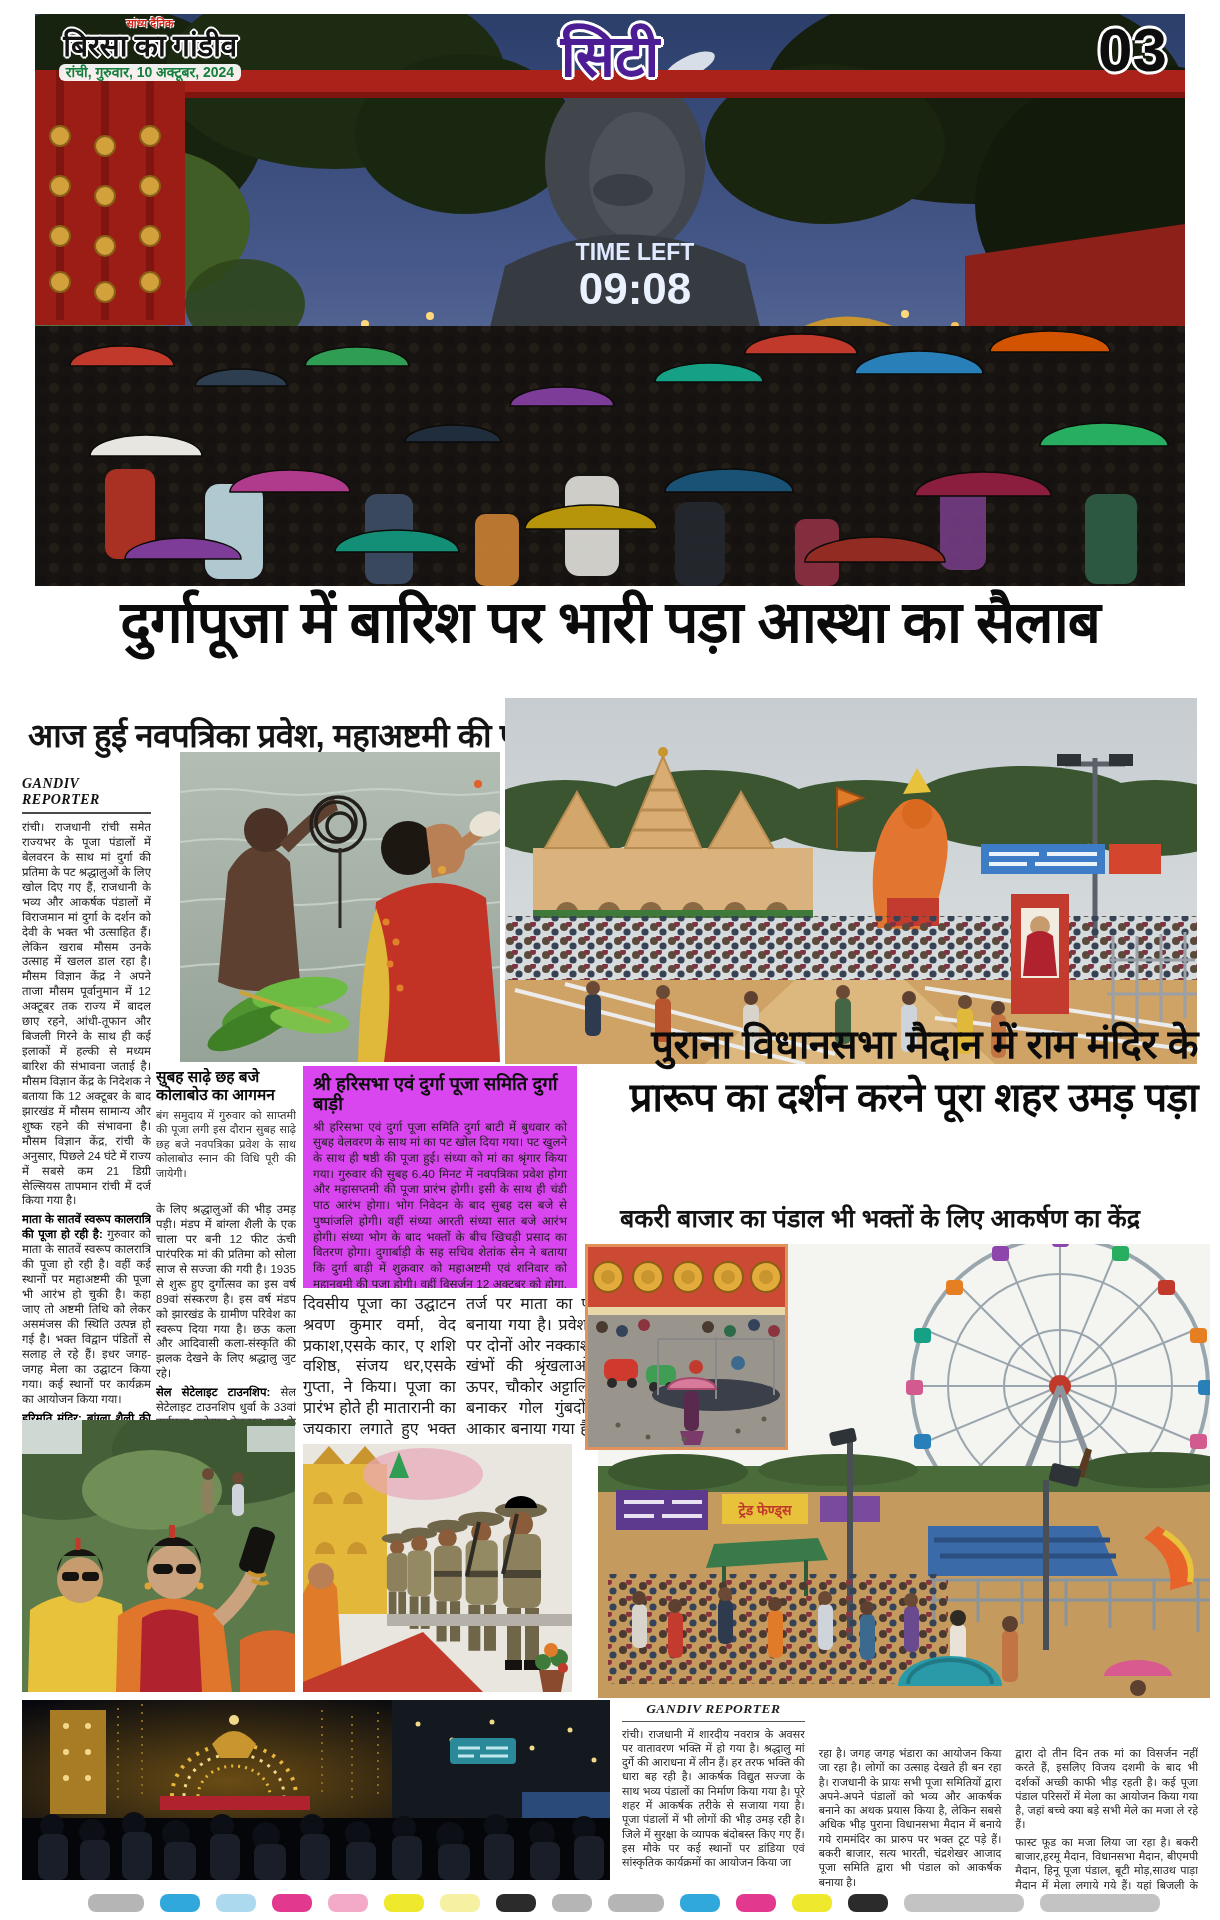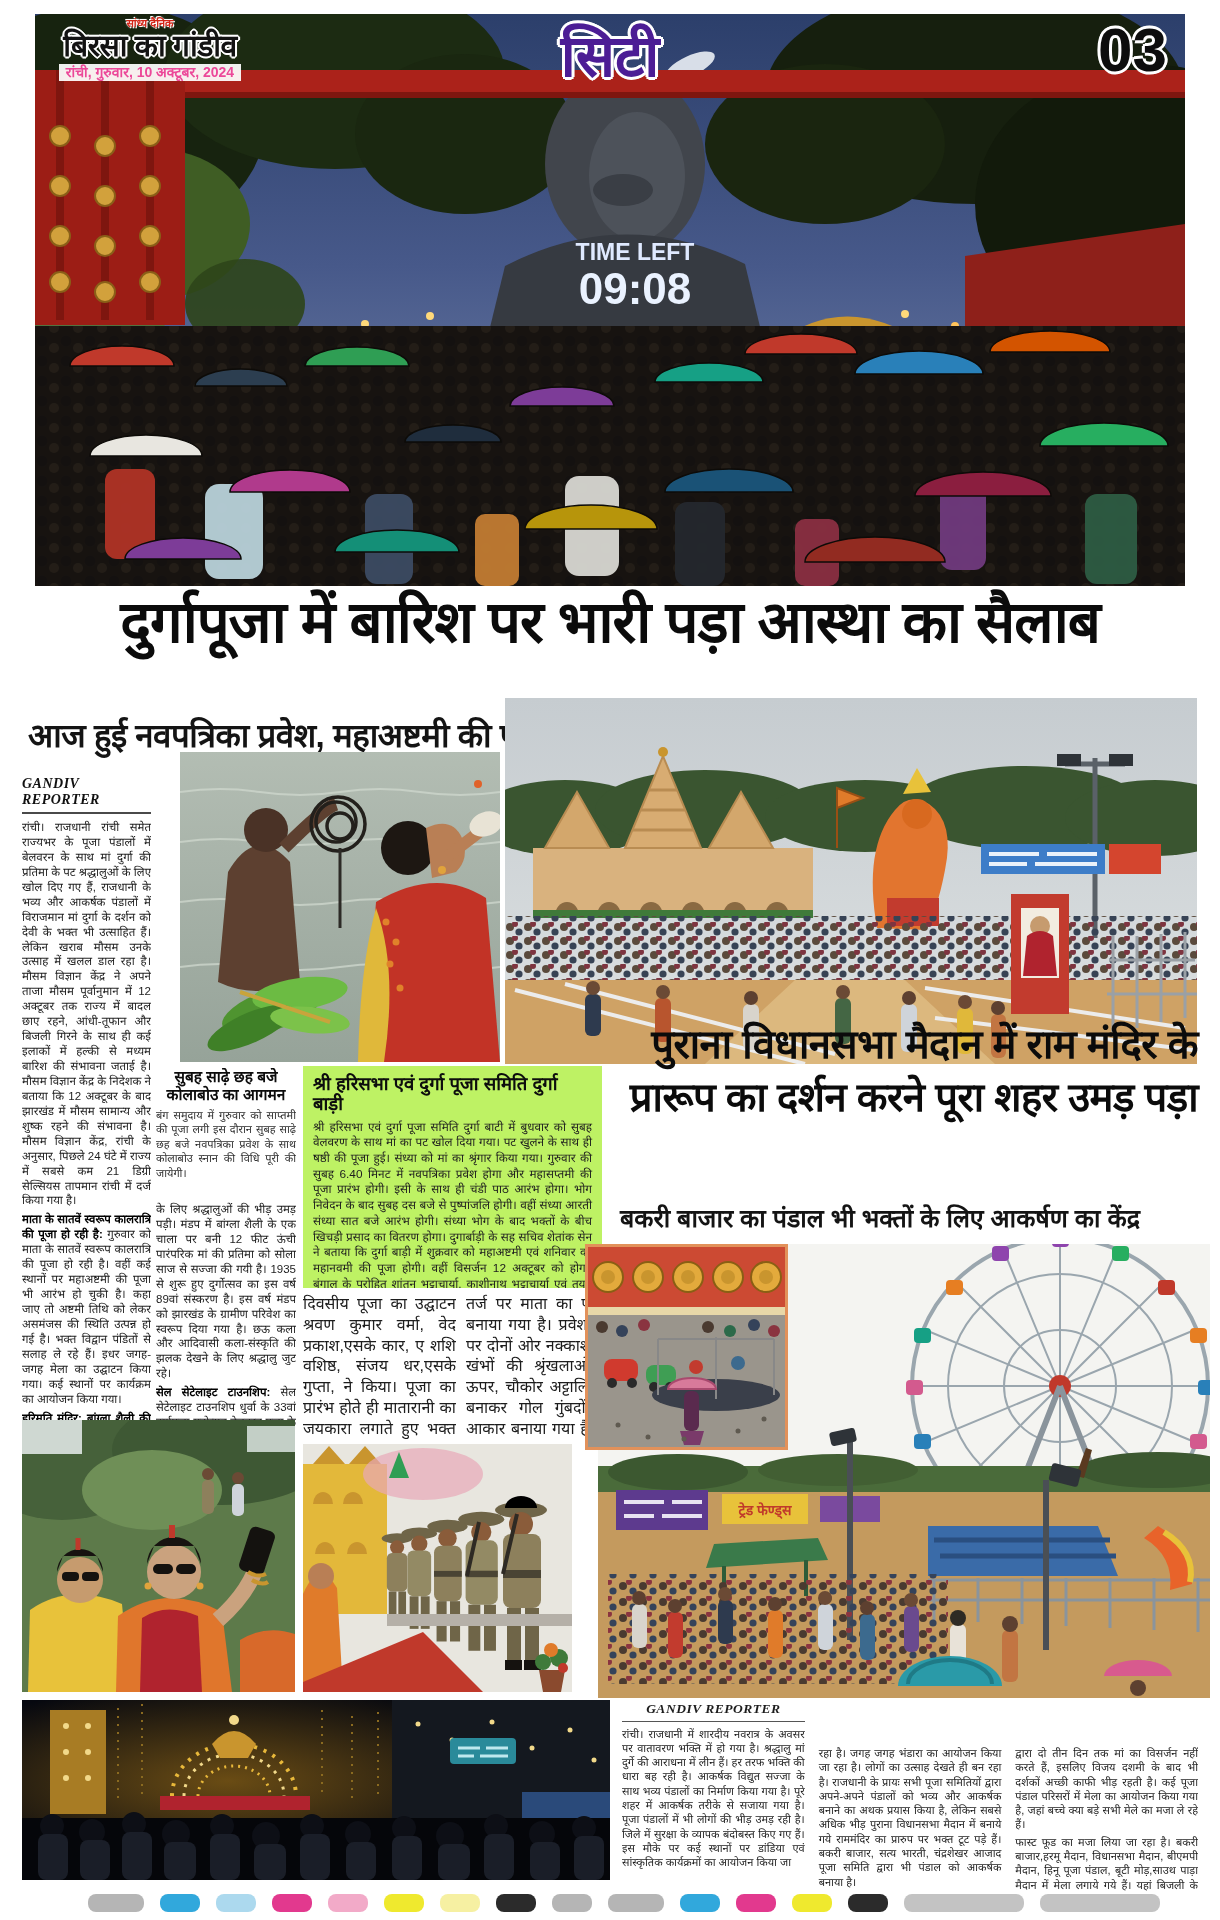--- a/index.html
+++ b/index.html
@@ -18,8 +18,8 @@
     text-shadow:0 0 2px #fff,1px 1px 0 #fff,-1px -1px 0 #fff;}
   .masthead .paper-name{font-size:30px;font-weight:800;color:#131313;letter-spacing:-.5px;
     text-shadow:2px 0 0 #fff,-2px 0 0 #fff,0 2px 0 #fff,0 -2px 0 #fff,1px 1px 0 #fff,-1px -1px 0 #fff,1px -1px 0 #fff,-1px 1px 0 #fff;}
-  .masthead .dateline{display:inline-block;margin-top:3px;font-size:14px;font-weight:700;color:#ec4899;
-    background:rgba(255,255,255,.93);border-radius:0;padding:1px 7px;}
+  .masthead .dateline{display:inline-block;margin-top:3px;font-size:14px;font-weight:700;color:#15803d;
+    background:rgba(255,255,255,.93);border-radius:6px;padding:1px 7px;}
   .section-title{position:absolute;left:50%;transform:translateX(-50%);top:0;
     font-size:58px;font-weight:800;color:#4c1d95;
     text-shadow:3px 0 0 #fff,-3px 0 0 #fff,0 3px 0 #fff,0 -3px 0 #fff,2px 2px 0 #fff,-2px -2px 0 #fff,2px -2px 0 #fff,-2px 2px 0 #fff;}

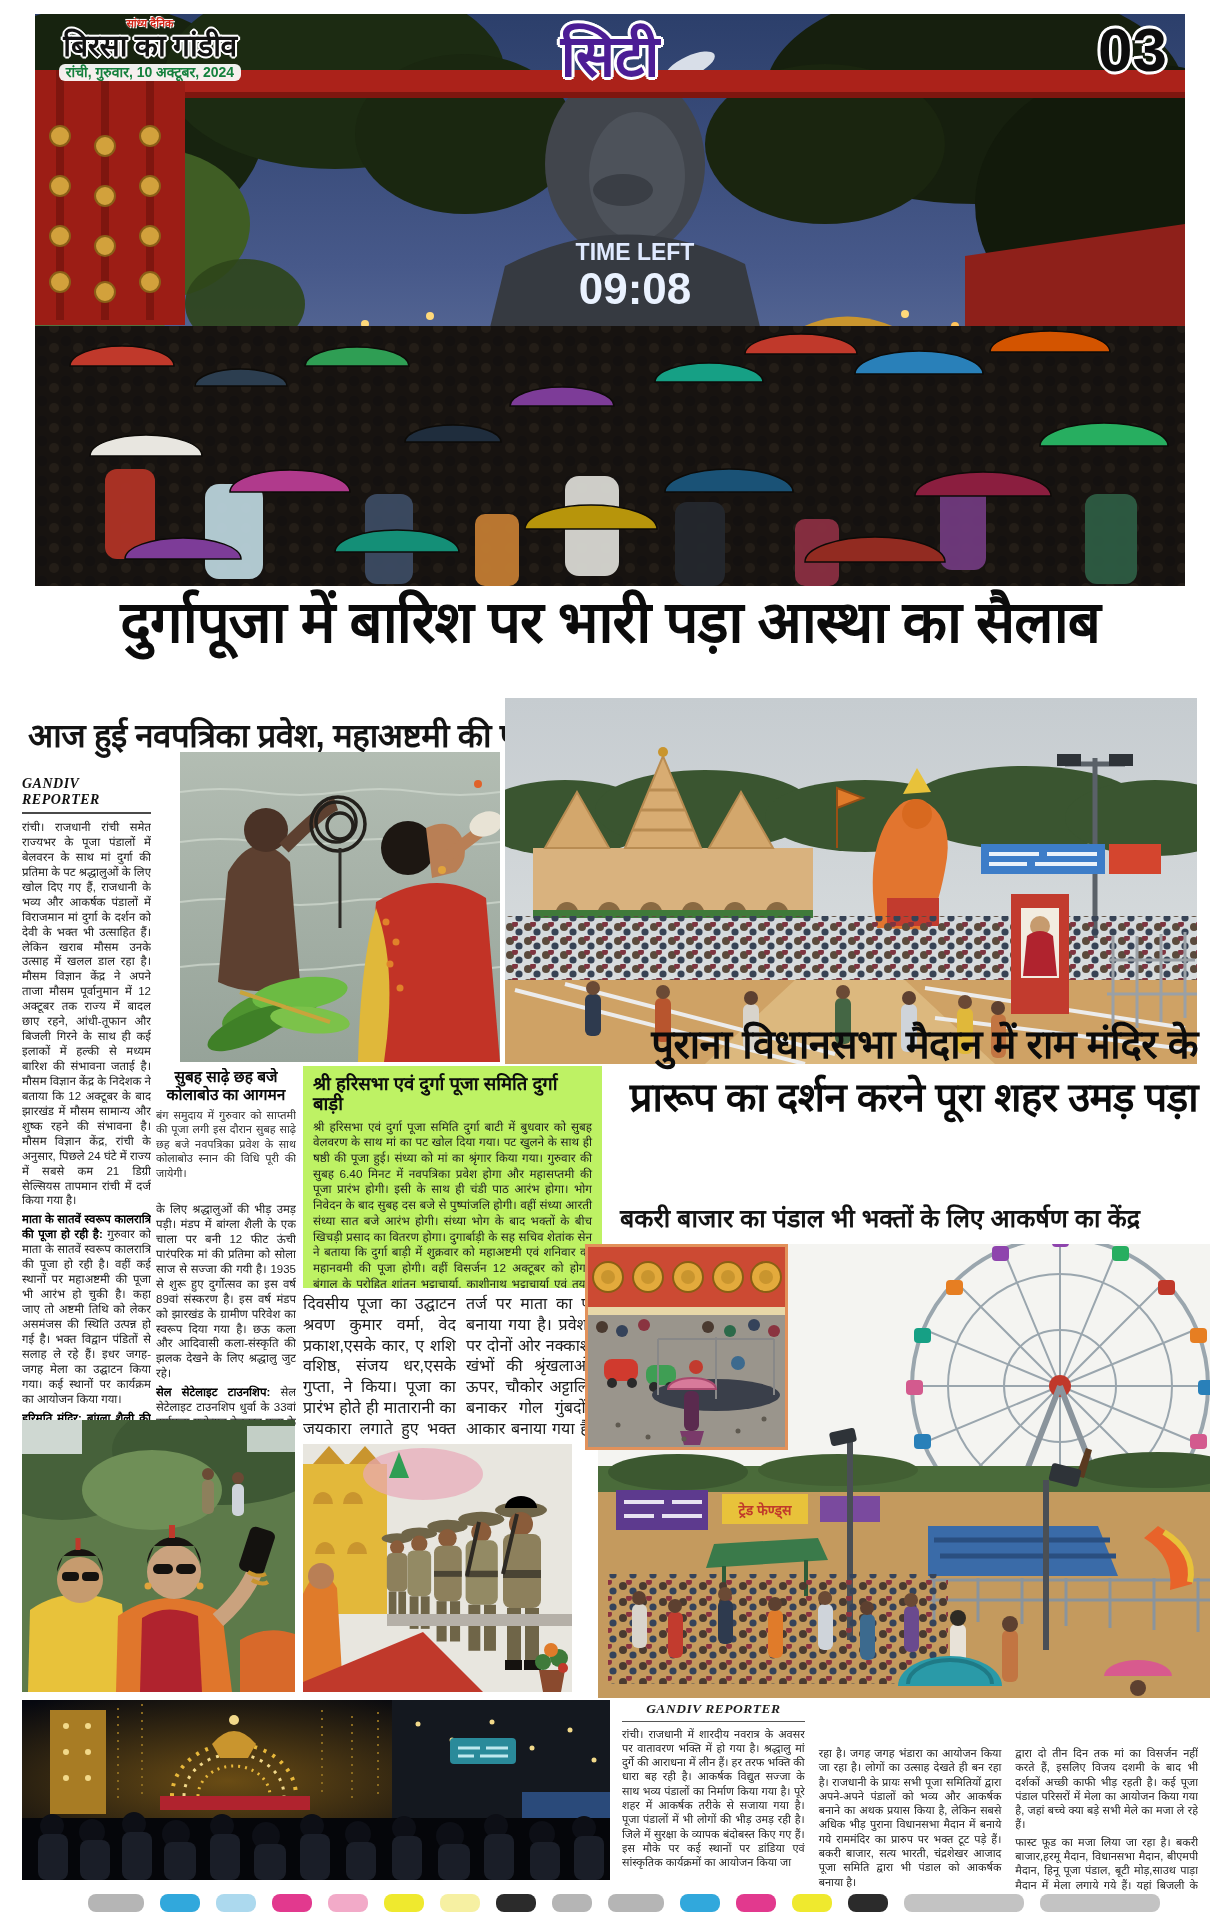--- a/index.html
+++ b/index.html
@@ -44,7 +44,7 @@
 
   #kolabou-photo{left:180px;top:752px;width:320px;height:310px;}
   #kolabou-caption{left:156px;top:1068px;width:140px;height:130px;overflow:hidden;}
-  #kolabou-caption .cap-title{font-size:15.5px;font-weight:800;line-height:1.15;color:#0c0c0c;margin-bottom:4px;text-align:center;}
+  #kolabou-caption .cap-title{font-size:15.5px;font-weight:800;line-height:1.15;color:#0c0c0c;margin-bottom:4px;}
   #kolabou-caption .cap-text{font-size:11px;line-height:1.32;text-align:justify;color:#2e2e2e;}
 
   #durgabadi-box{left:303px;top:1066px;width:299px;height:222px;background:#bef264;

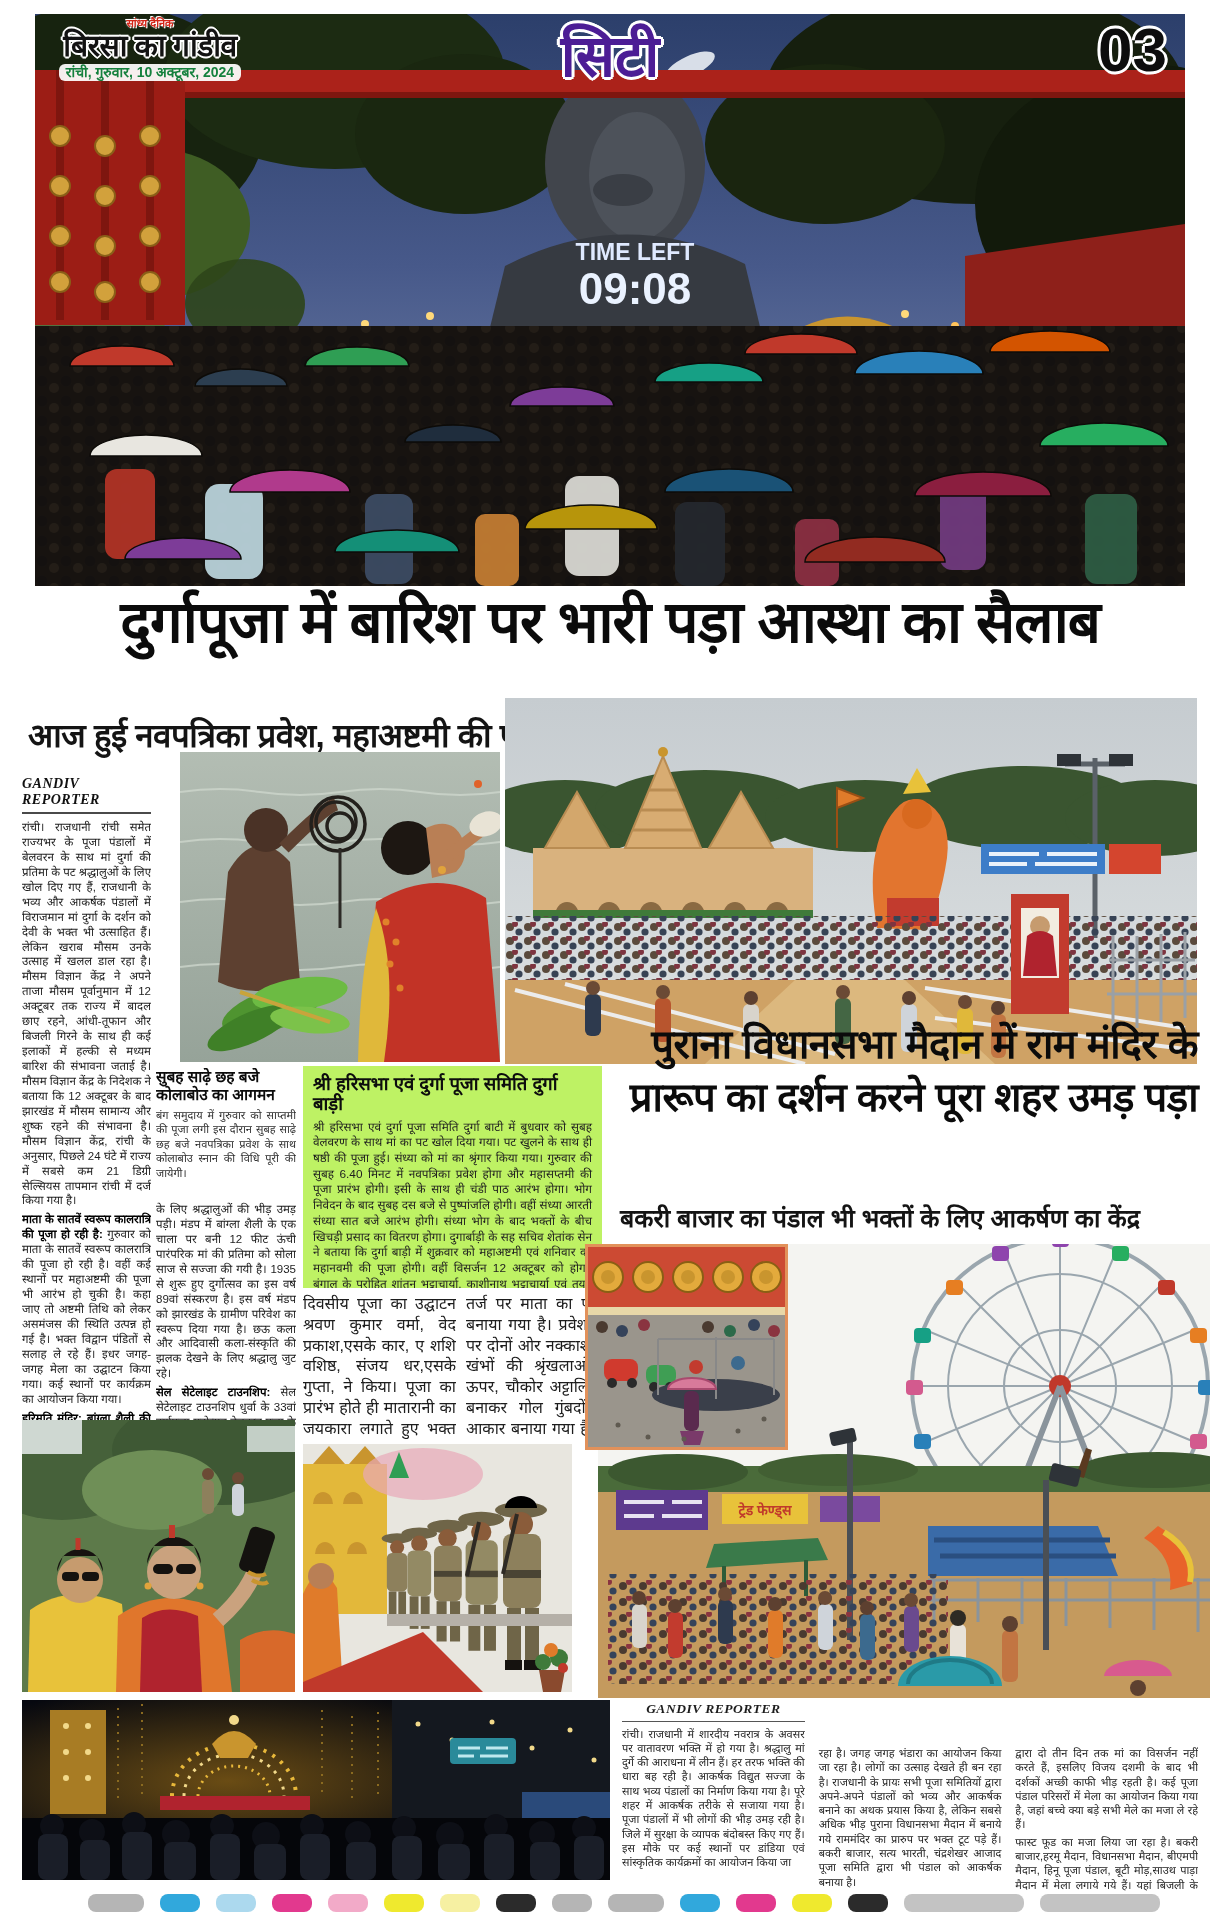--- a/index.html
+++ b/index.html
@@ -47,7 +47,7 @@
   #kolabou-caption .cap-title{font-size:15.5px;font-weight:800;line-height:1.15;color:#0c0c0c;margin-bottom:4px;}
   #kolabou-caption .cap-text{font-size:11px;line-height:1.32;text-align:justify;color:#2e2e2e;}
 
-  #durgabadi-box{left:303px;top:1066px;width:299px;height:222px;background:#bef264;
+  #durgabadi-box{left:303px;top:1066px;width:274px;height:222px;background:#d946ef;
     padding:8px 10px;box-sizing:border-box;overflow:hidden;}
   #durgabadi-box .box-title{font-size:18.5px;font-weight:800;color:#0d0d0d;margin-bottom:5px;line-height:1.1;}
   #durgabadi-box .box-text{font-size:11.8px;line-height:1.33;text-align:justify;color:#1d1d1d;}

